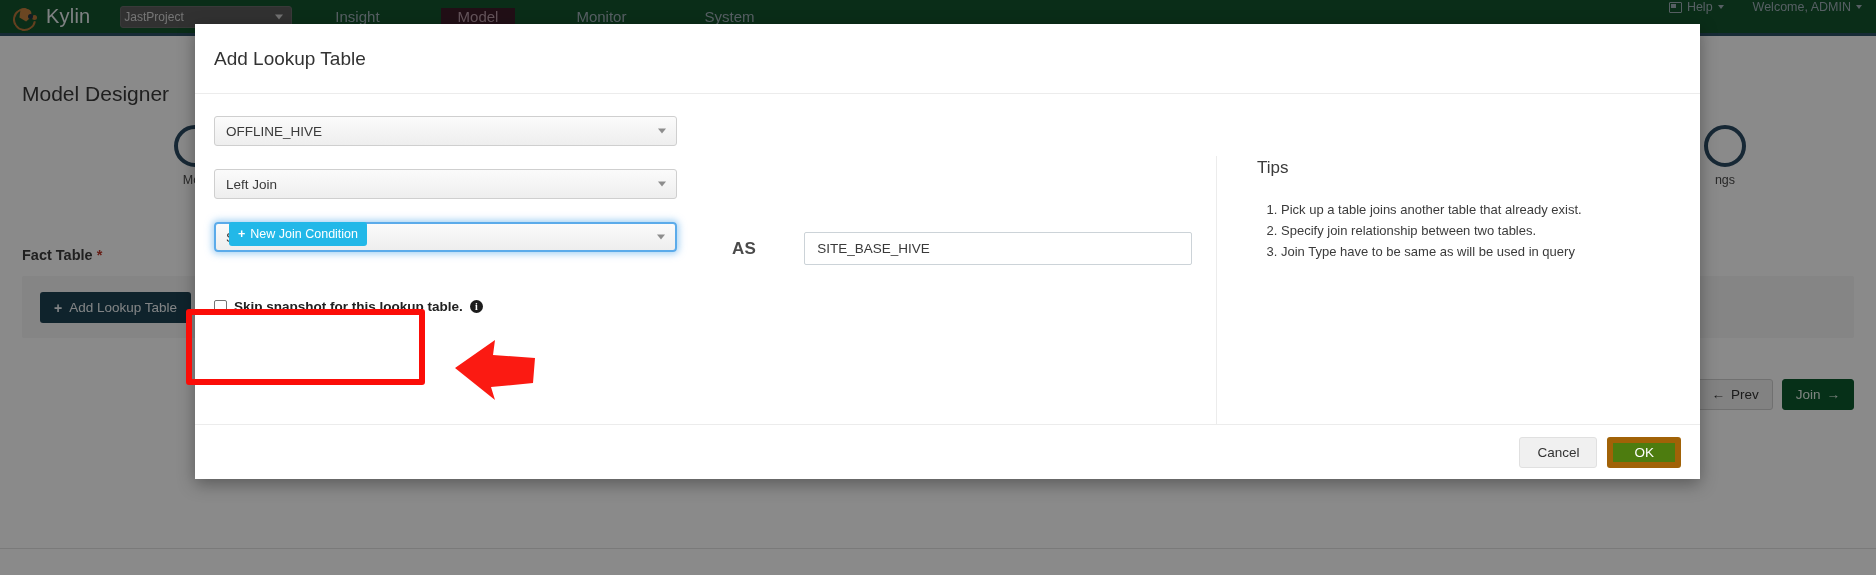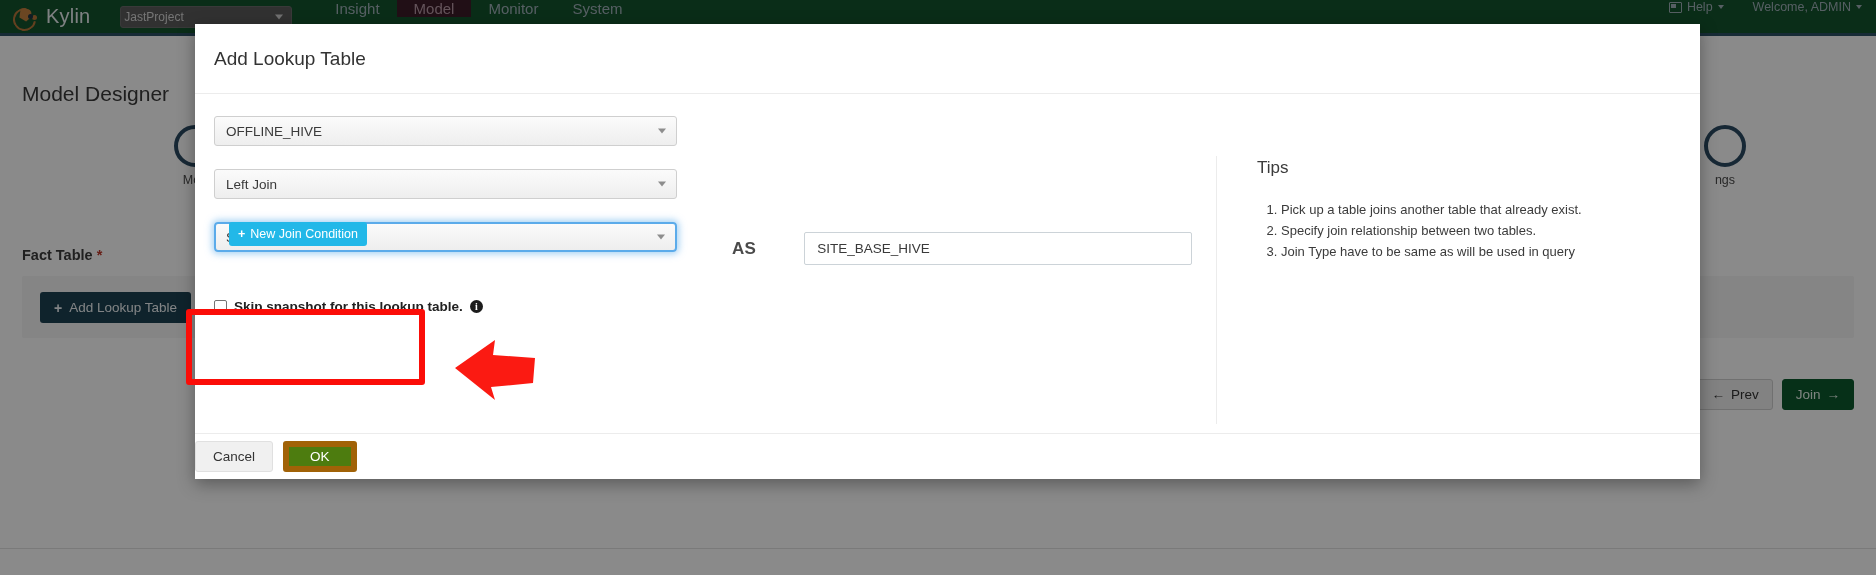--- a/index.html
+++ b/index.html
@@ -87,7 +87,7 @@
     border-top: 5px solid #cfcfcf;
   }
 
-  .nav-items { display: flex; align-items: flex-start; margin-left: 26px; }
+  .nav-items { display: flex; align-items: center; margin-left: 26px; gap: 44px; }
   .nav-item {
     display: flex; align-items: center;
     padding: 0 17px;

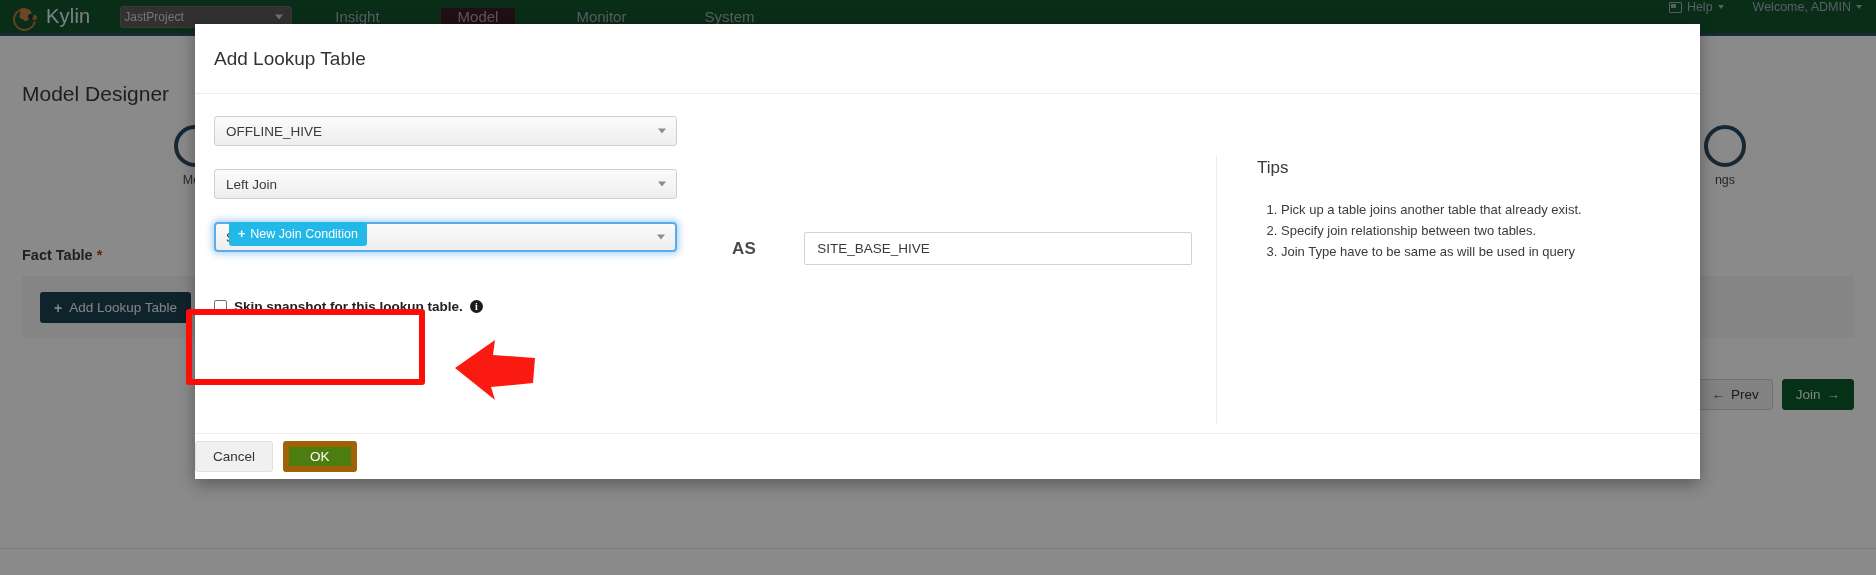--- a/index.html
+++ b/index.html
@@ -336,9 +336,9 @@
 
   .modal-footer {
     position: absolute; left: 0; bottom: 0;
-    width: 100%; height: 46px;
+    width: 100%; height: 55px;
     border-top: 1px solid #ececec;
-    display: flex; align-items: center; justify-content: flex-start;
+    display: flex; align-items: center; justify-content: flex-end;
     padding-right: 19px;
     box-sizing: border-box;
     gap: 10px;

